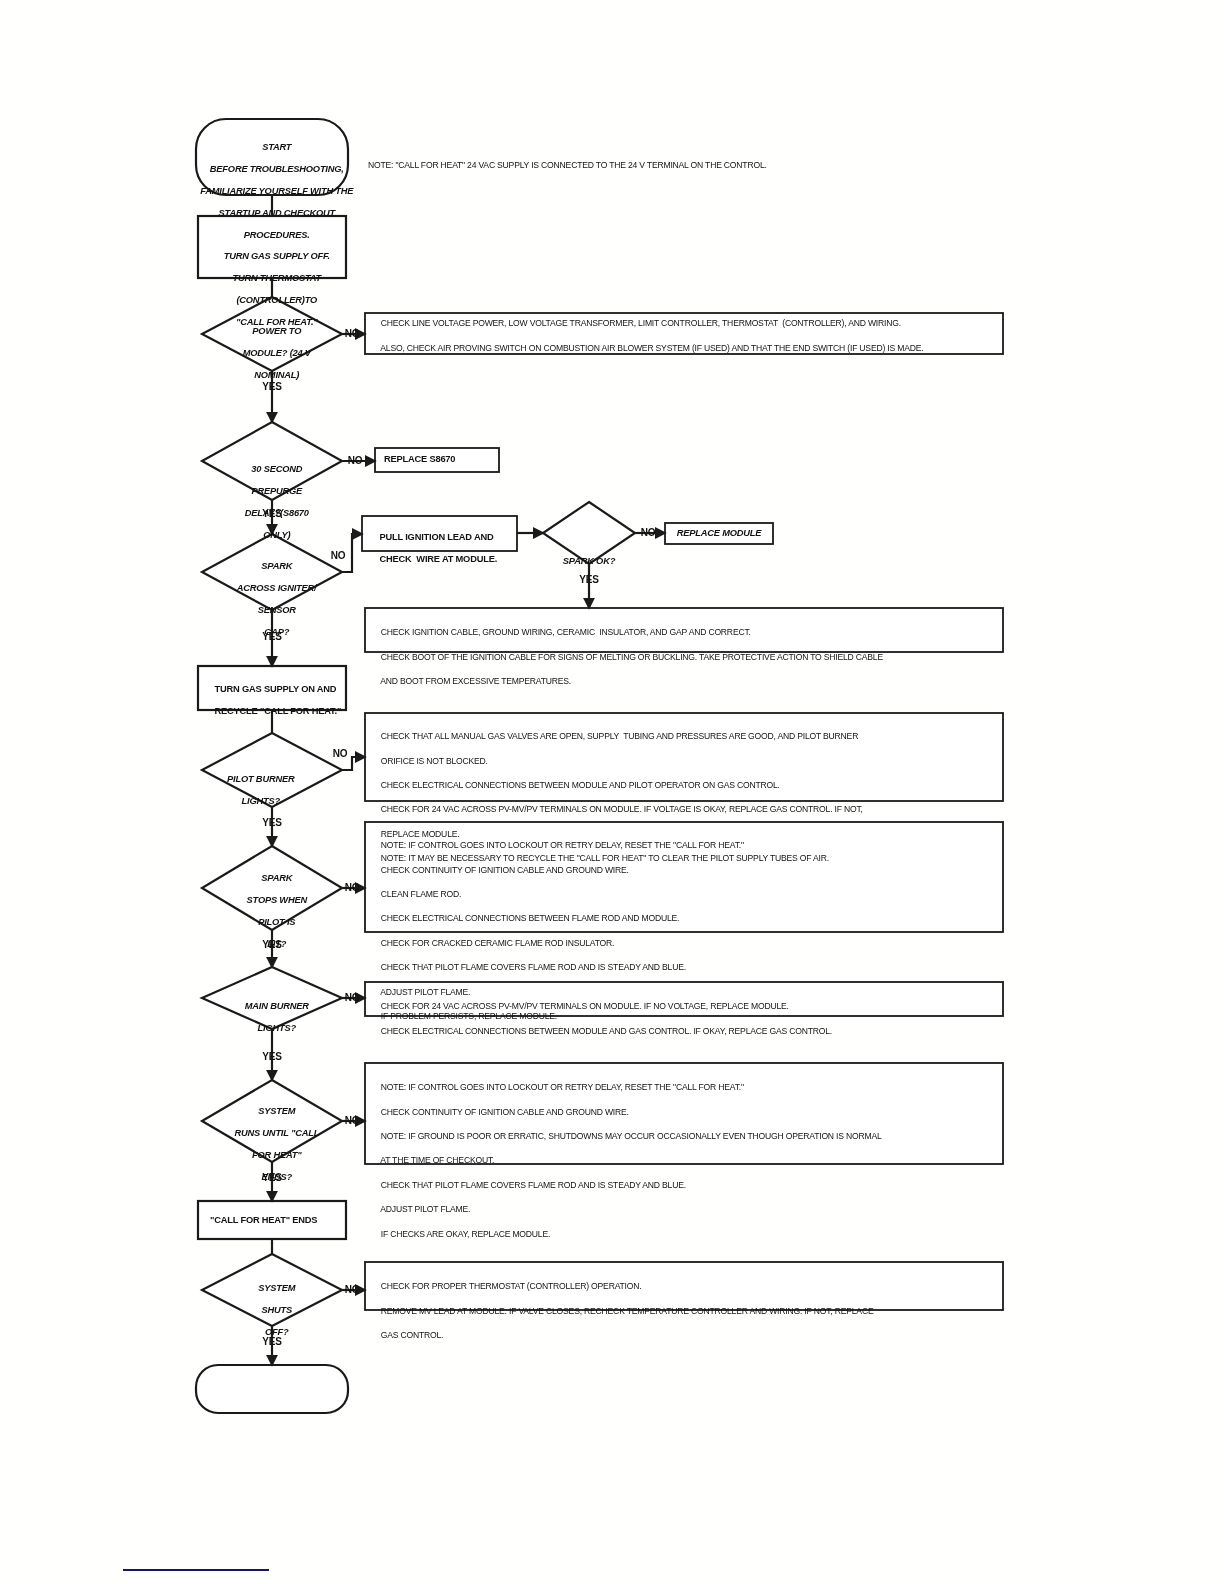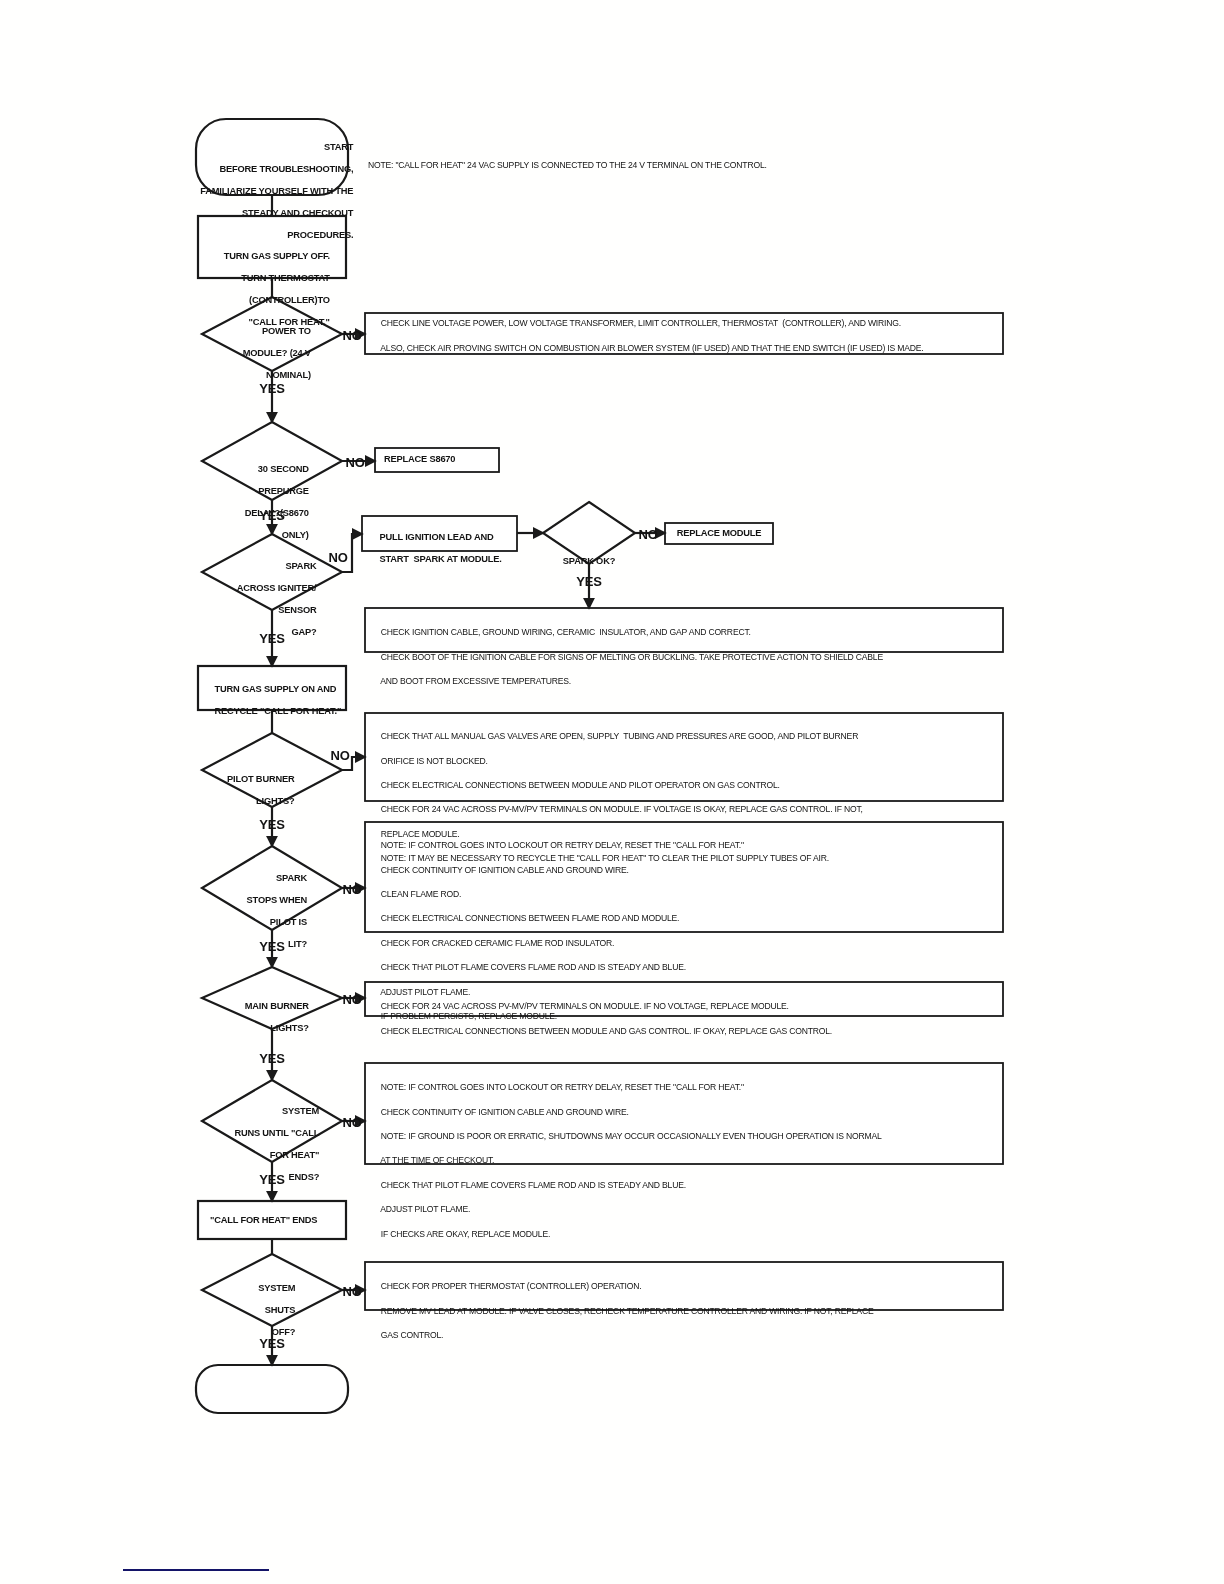--- a/index.html
+++ b/index.html
@@ -50,8 +50,9 @@
     line-height: 1.18;
   }
   .ctr {
-    text-align: right;
+    text-align: center;
     transform: translateX(-50%);
+    font-style: italic;
   }
   .lft { text-align: left; }
   .node-label {

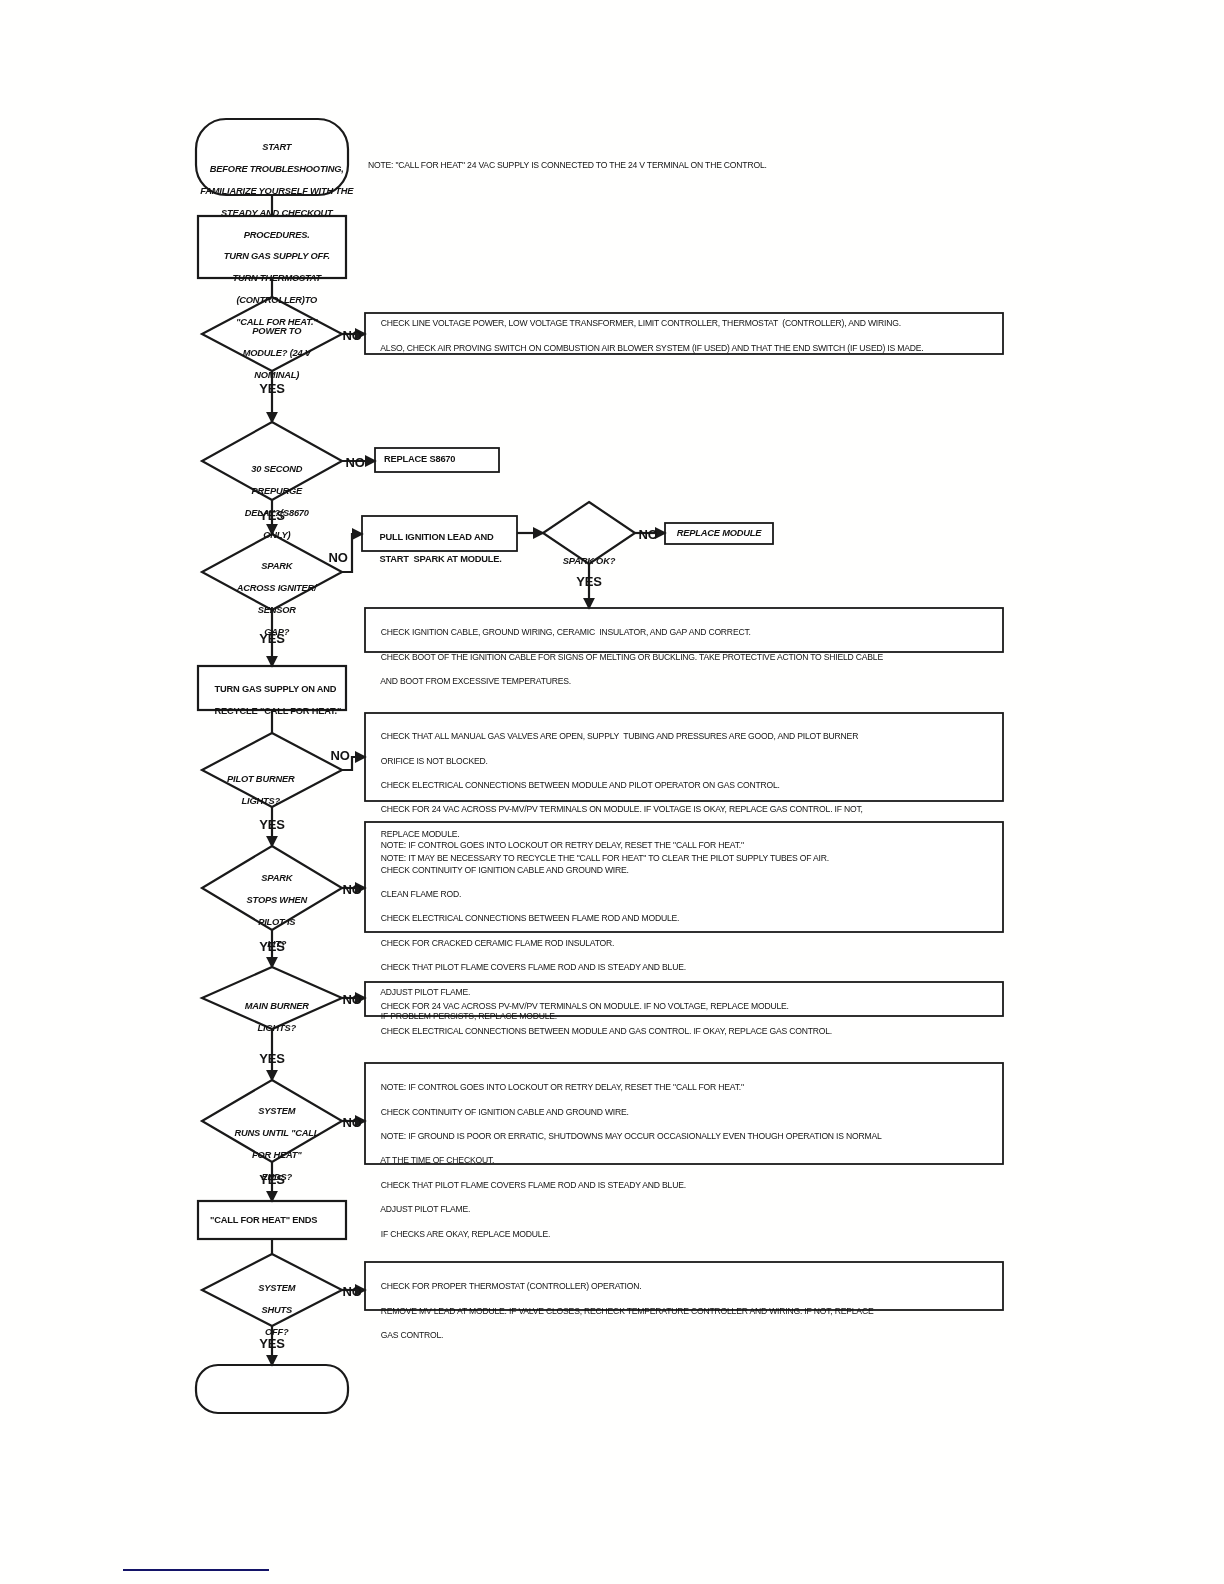--- a/index.html
+++ b/index.html
@@ -192,7 +192,7 @@
     <span>START</span><br>
     <span>BEFORE TROUBLESHOOTING,</span><br>
     <span>FAMILIARIZE YOURSELF WITH THE</span><br>
-    <span>STEADY AND CHECKOUT</span><br>
+    <span>STARTUP AND CHECKOUT</span><br>
     <span>PROCEDURES.</span>
   </div>
 

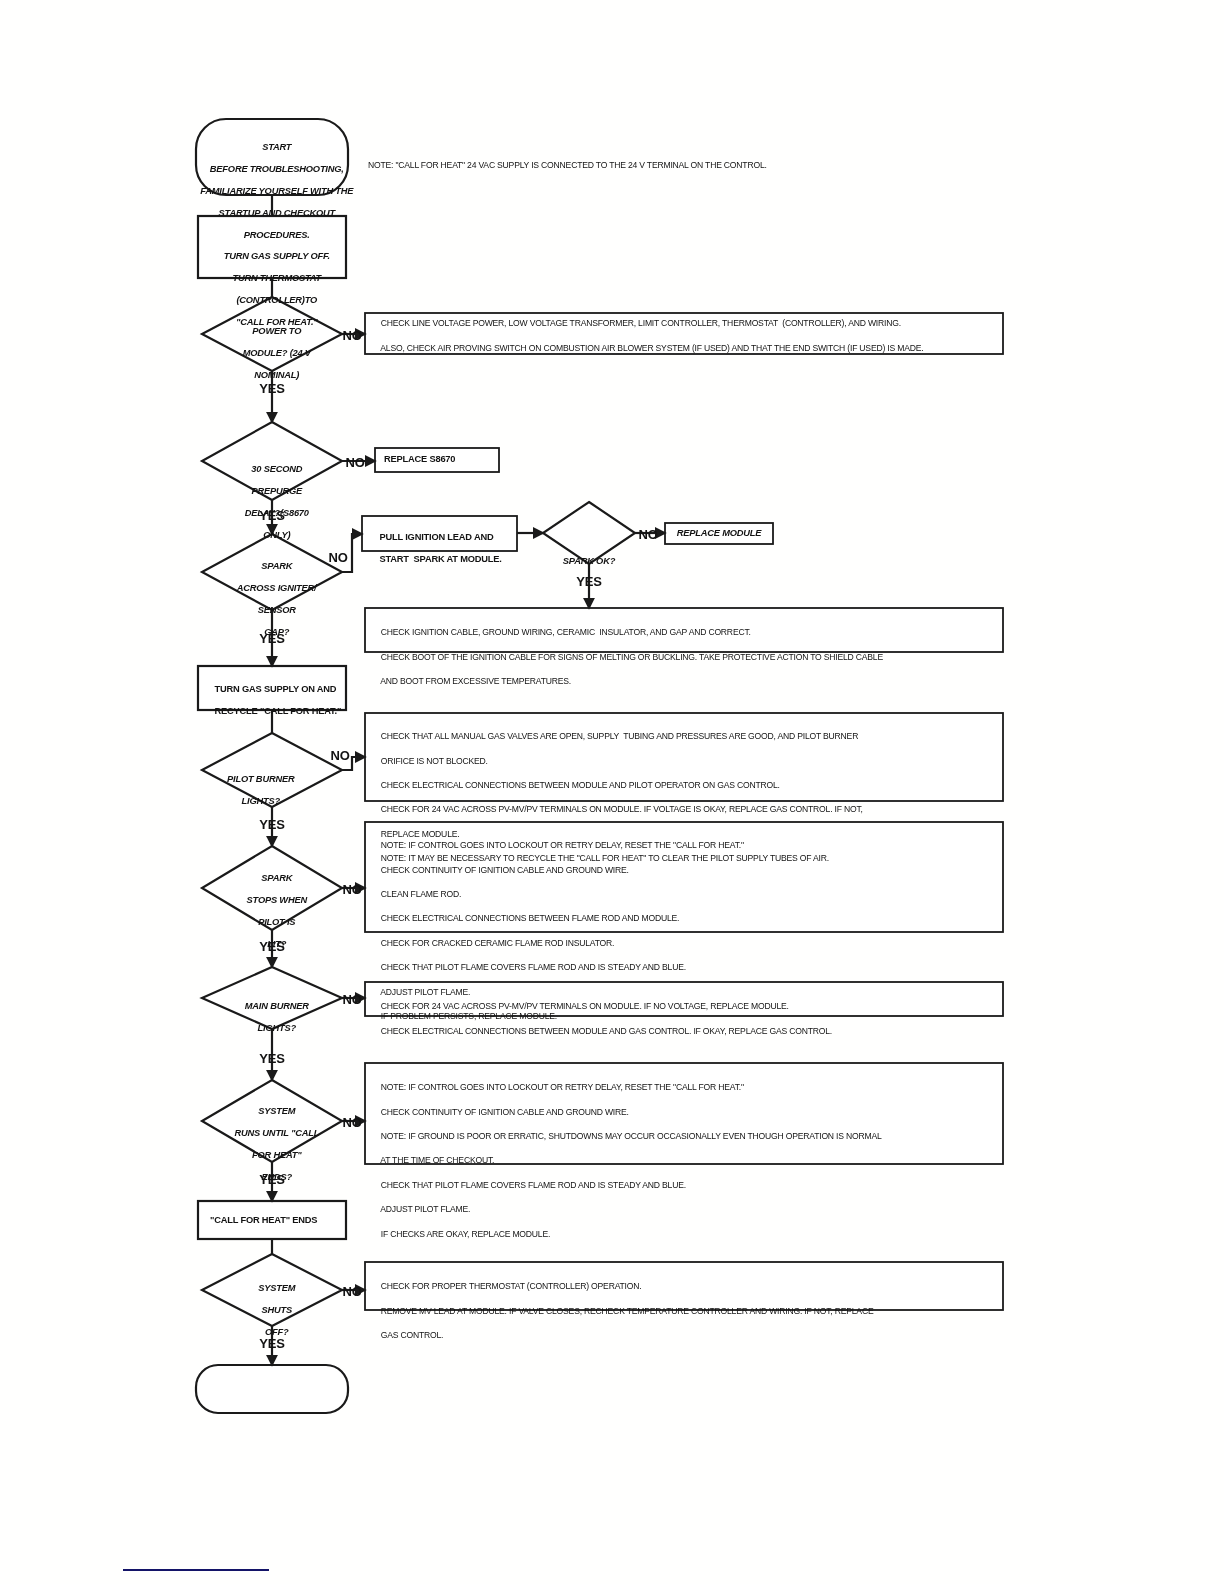--- a/index.html
+++ b/index.html
@@ -65,7 +65,7 @@
     line-height: 1.42;
   }
   .branch-label {
-    font-size: 13px;
+    font-size: 10px;
     font-weight: 700;
     text-align: center;
     transform: translateX(-50%);

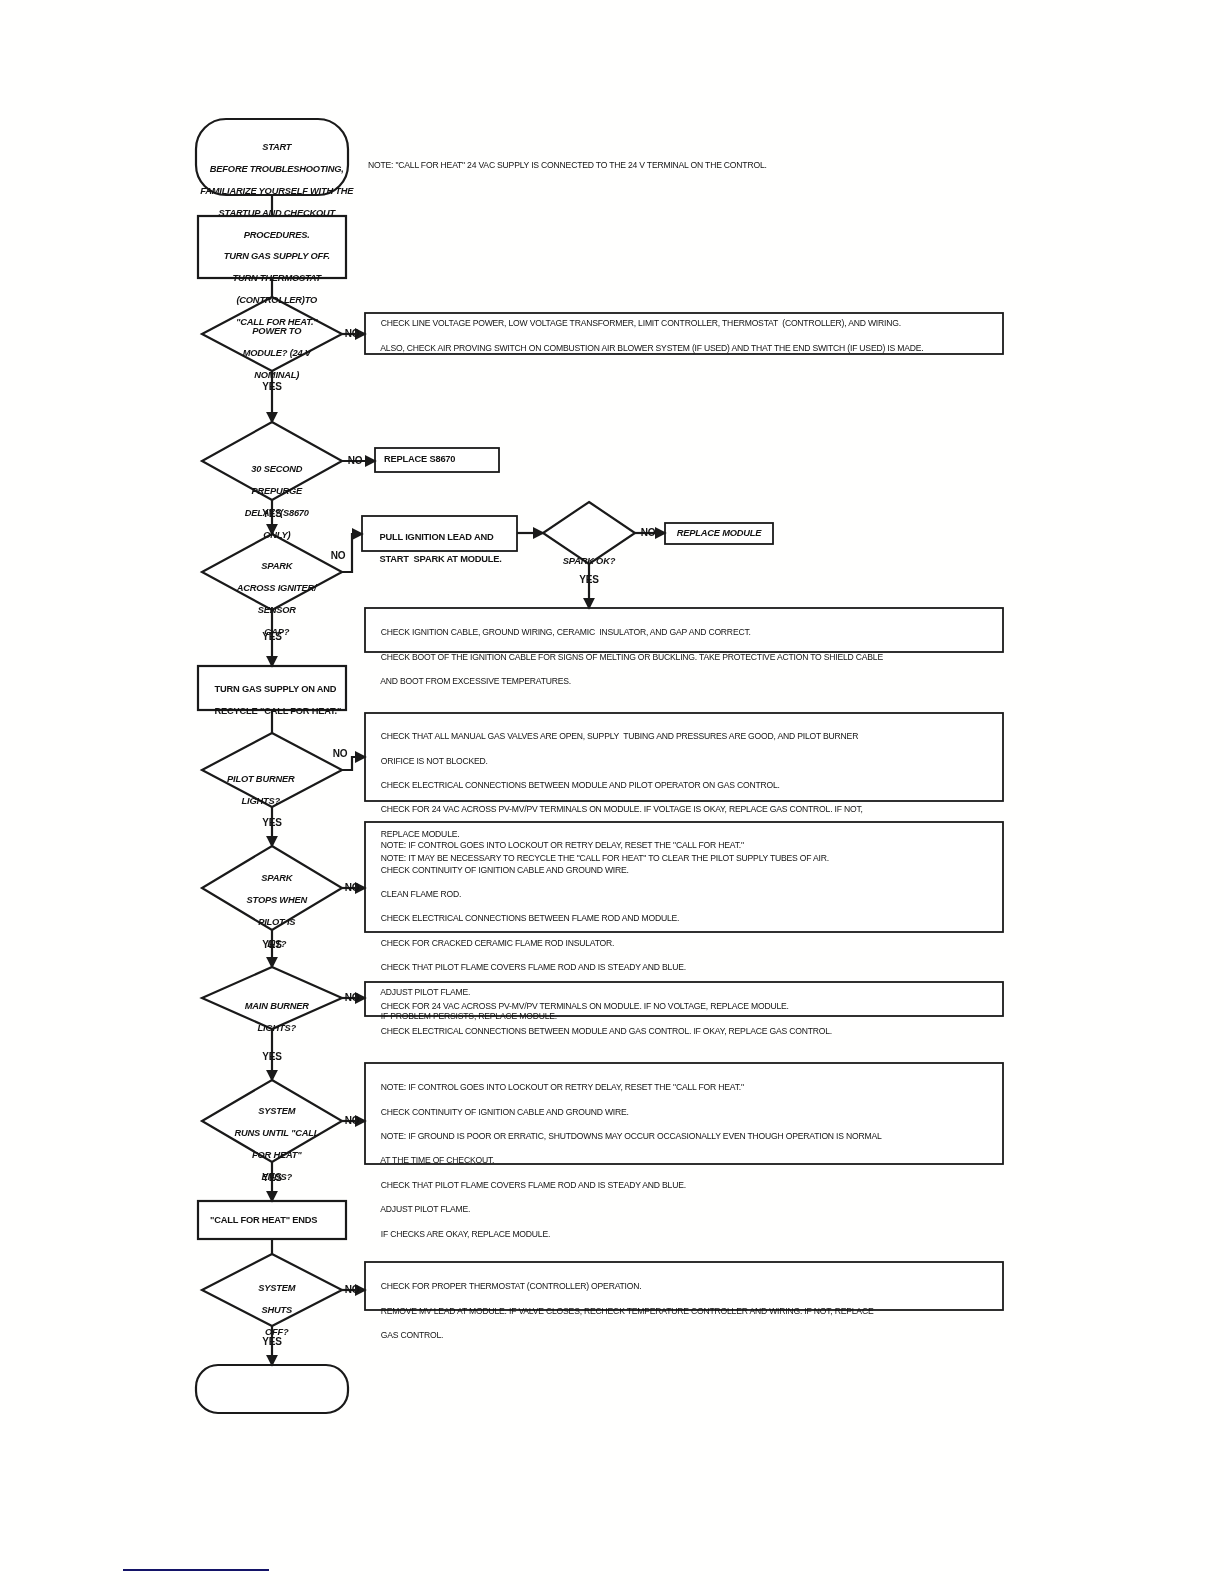--- a/index.html
+++ b/index.html
@@ -229,7 +229,7 @@
 
   <div class="txt node-label lft" style="left:370px; top:521px;">
     <span>PULL IGNITION LEAD AND</span><br>
-    <span>START  SPARK AT MODULE.</span>
+    <span>CHECK  WIRE AT MODULE.</span>
   </div>
 
   <div class="txt node-label ctr" style="left:589px; top:528px;margin-top:28px;">SPARK OK?</div>

